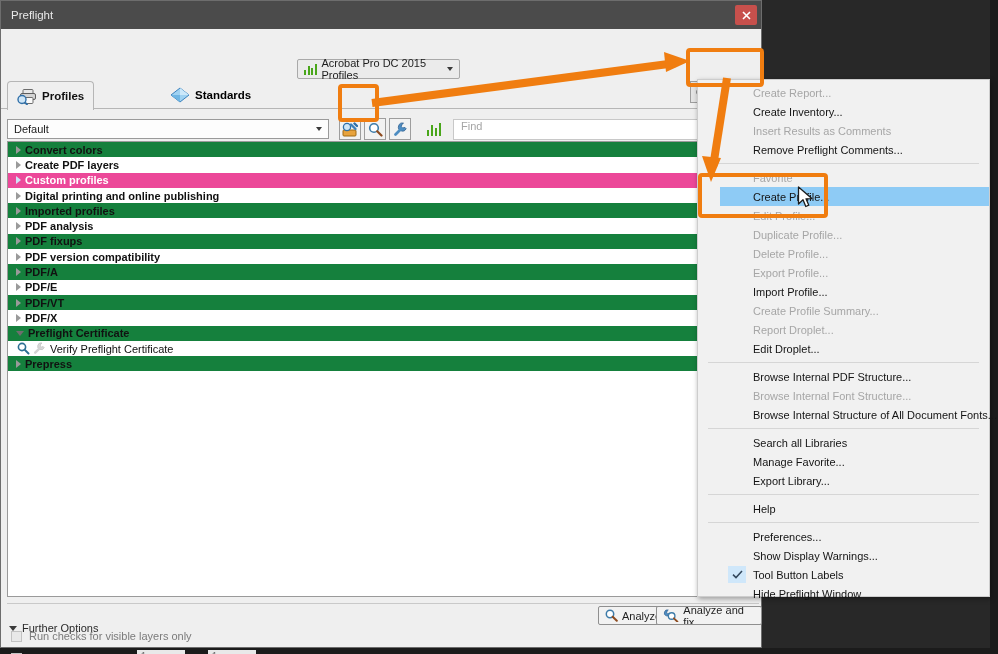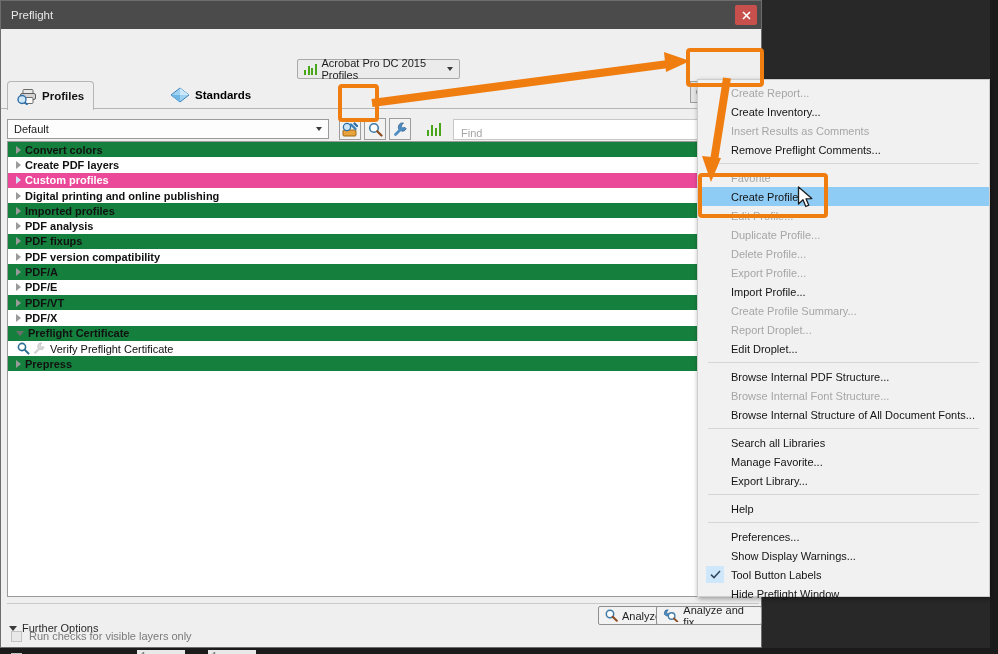--- a/index.html
+++ b/index.html
@@ -140,7 +140,7 @@
   .mi {
     height:19px; display:flex; align-items:center;
     font-size:11px; color:#141414; padding-left:33px; box-sizing:border-box;
-    white-space:nowrap; cursor:pointer;
+    white-space:nowrap; cursor:pointer;margin-left:22px;
   }
   .mi.dis { color:#a6a6a6; }
   .mi.hl { background:#8ecbf5; }

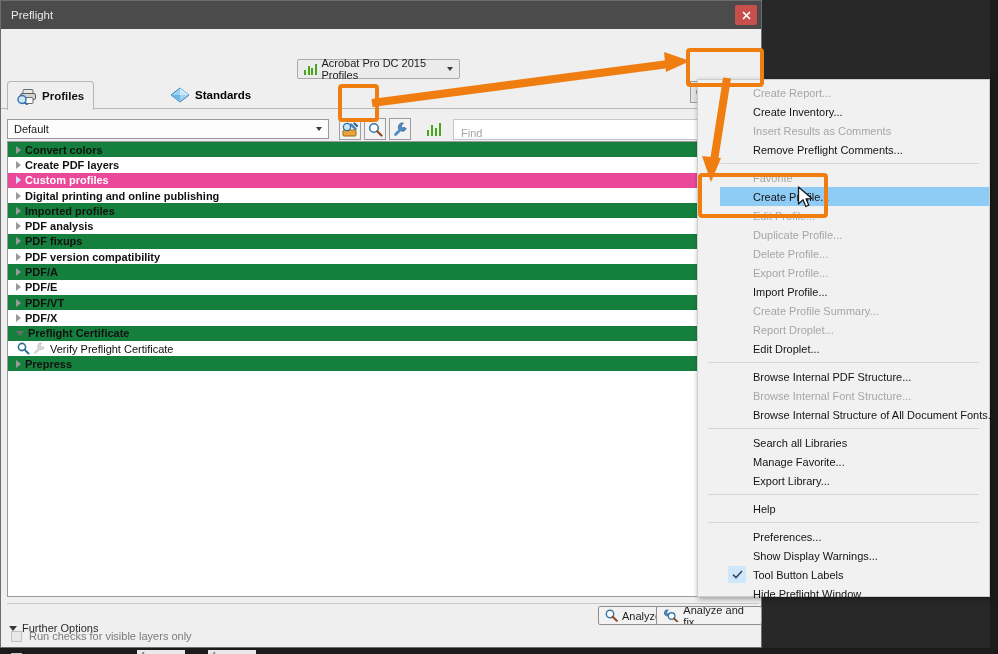--- a/index.html
+++ b/index.html
@@ -79,7 +79,7 @@
   .tbtn.flat { border-color:transparent; background:transparent; }
   .findbox {
     flex:1; height:21px; background:#ffffff; border:1px solid #c8c8c8; margin-left:5px;
-    display:flex;align-items:flex-end; padding:0 7px; box-sizing:border-box;
+    display:flex;align-items:flex-start; padding:0 7px; box-sizing:border-box;
     font-size:11px; color:#a5a5a5;
   }
 

